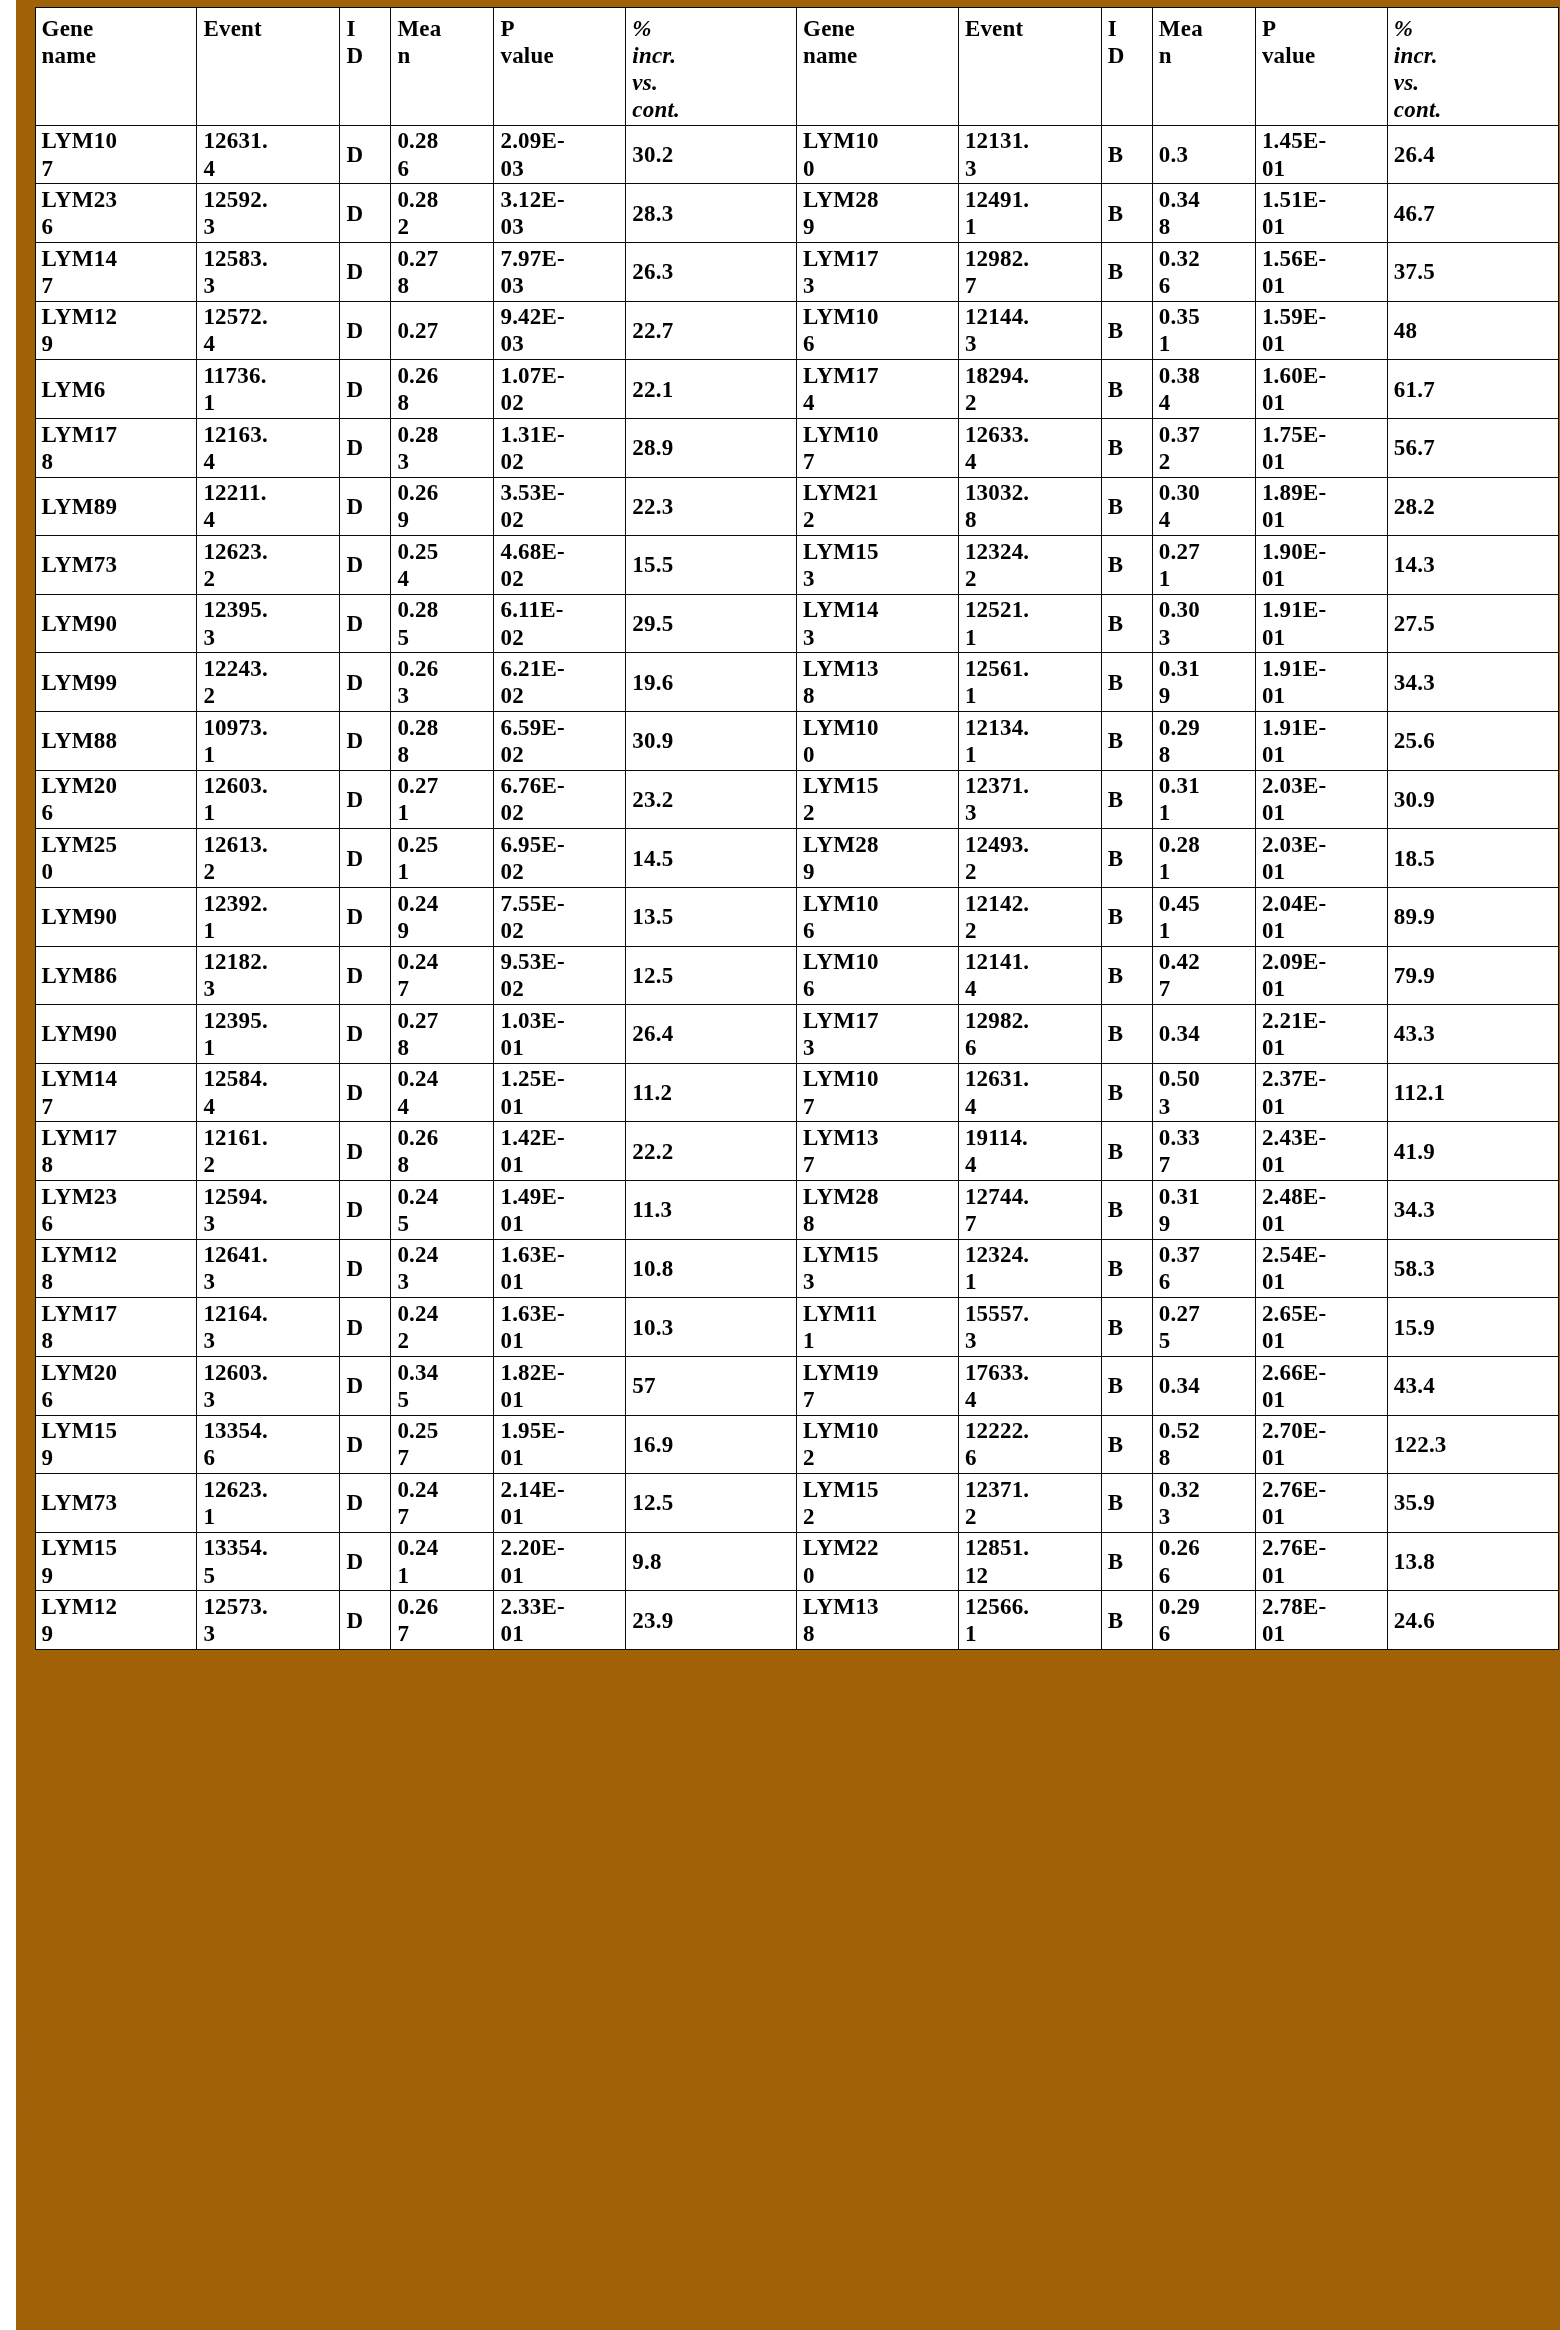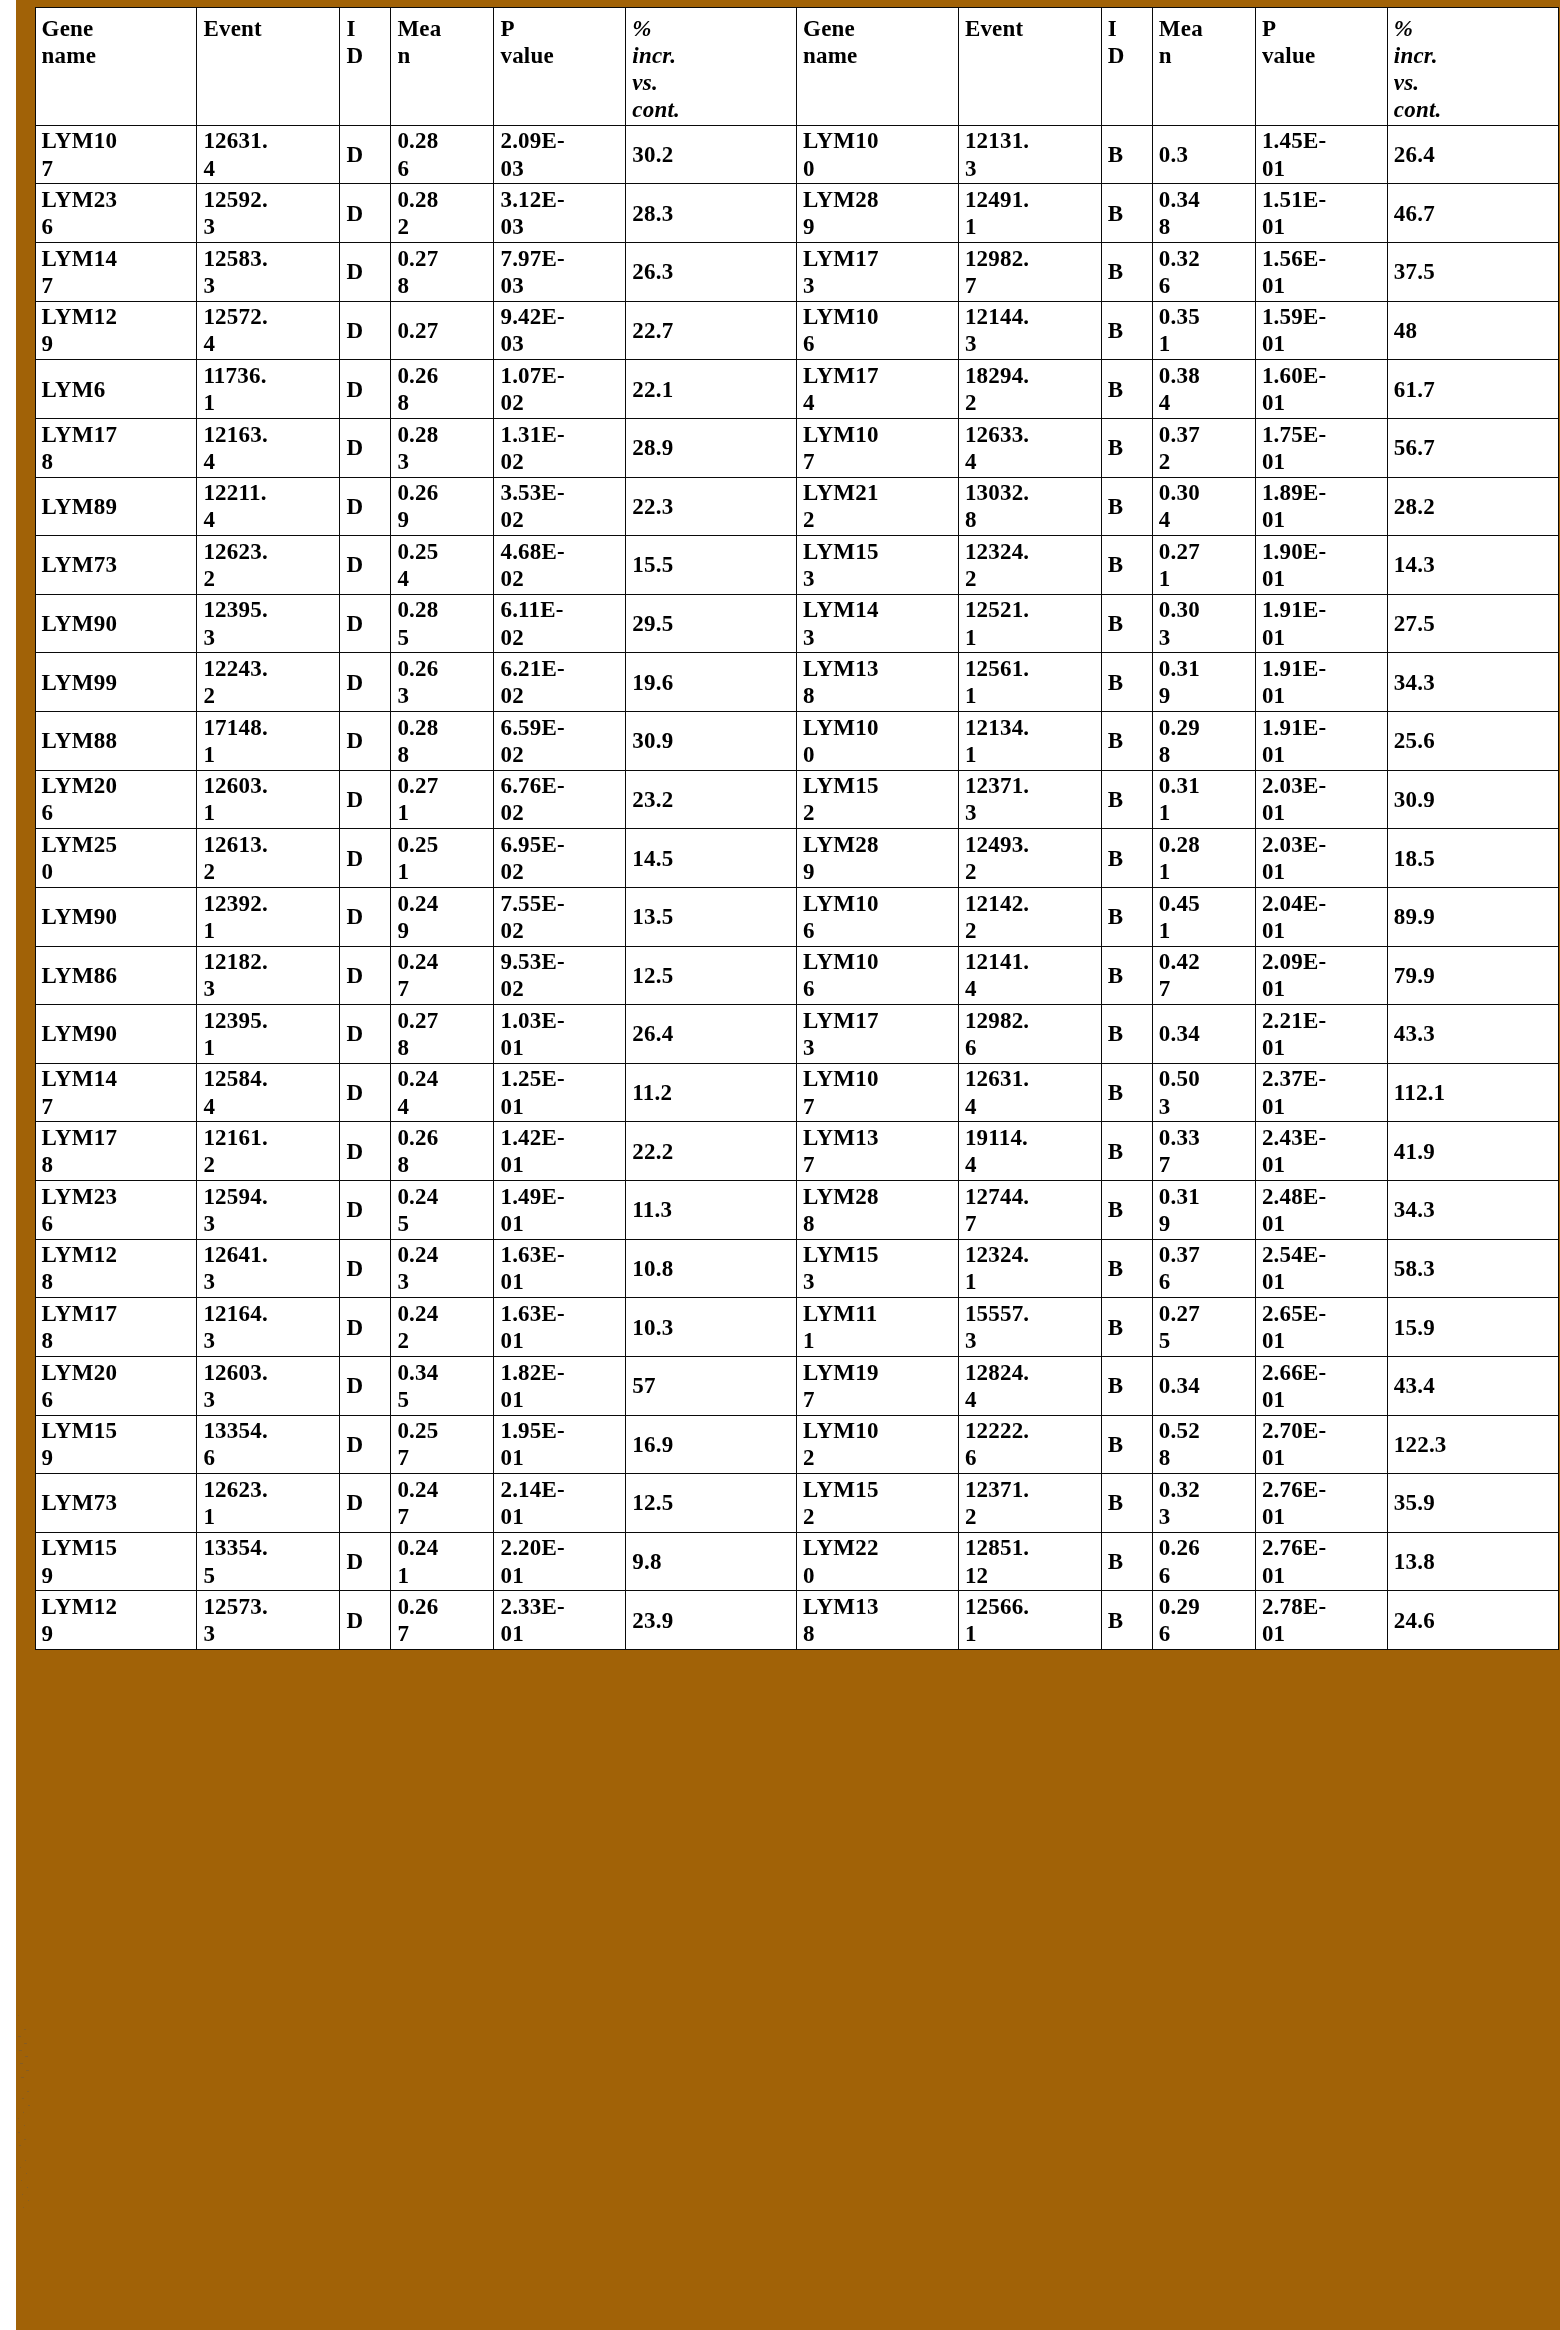--- a/index.html
+++ b/index.html
@@ -555,7 +555,7 @@
               <span class="cellline">LYM88</span>
             </td>
             <td class="v-event">
-              <span class="cellline">17148.</span>
+              <span class="cellline">10973.</span>
               <span class="cellline">1</span>
             </td>
             <td class="v-id">D</td>

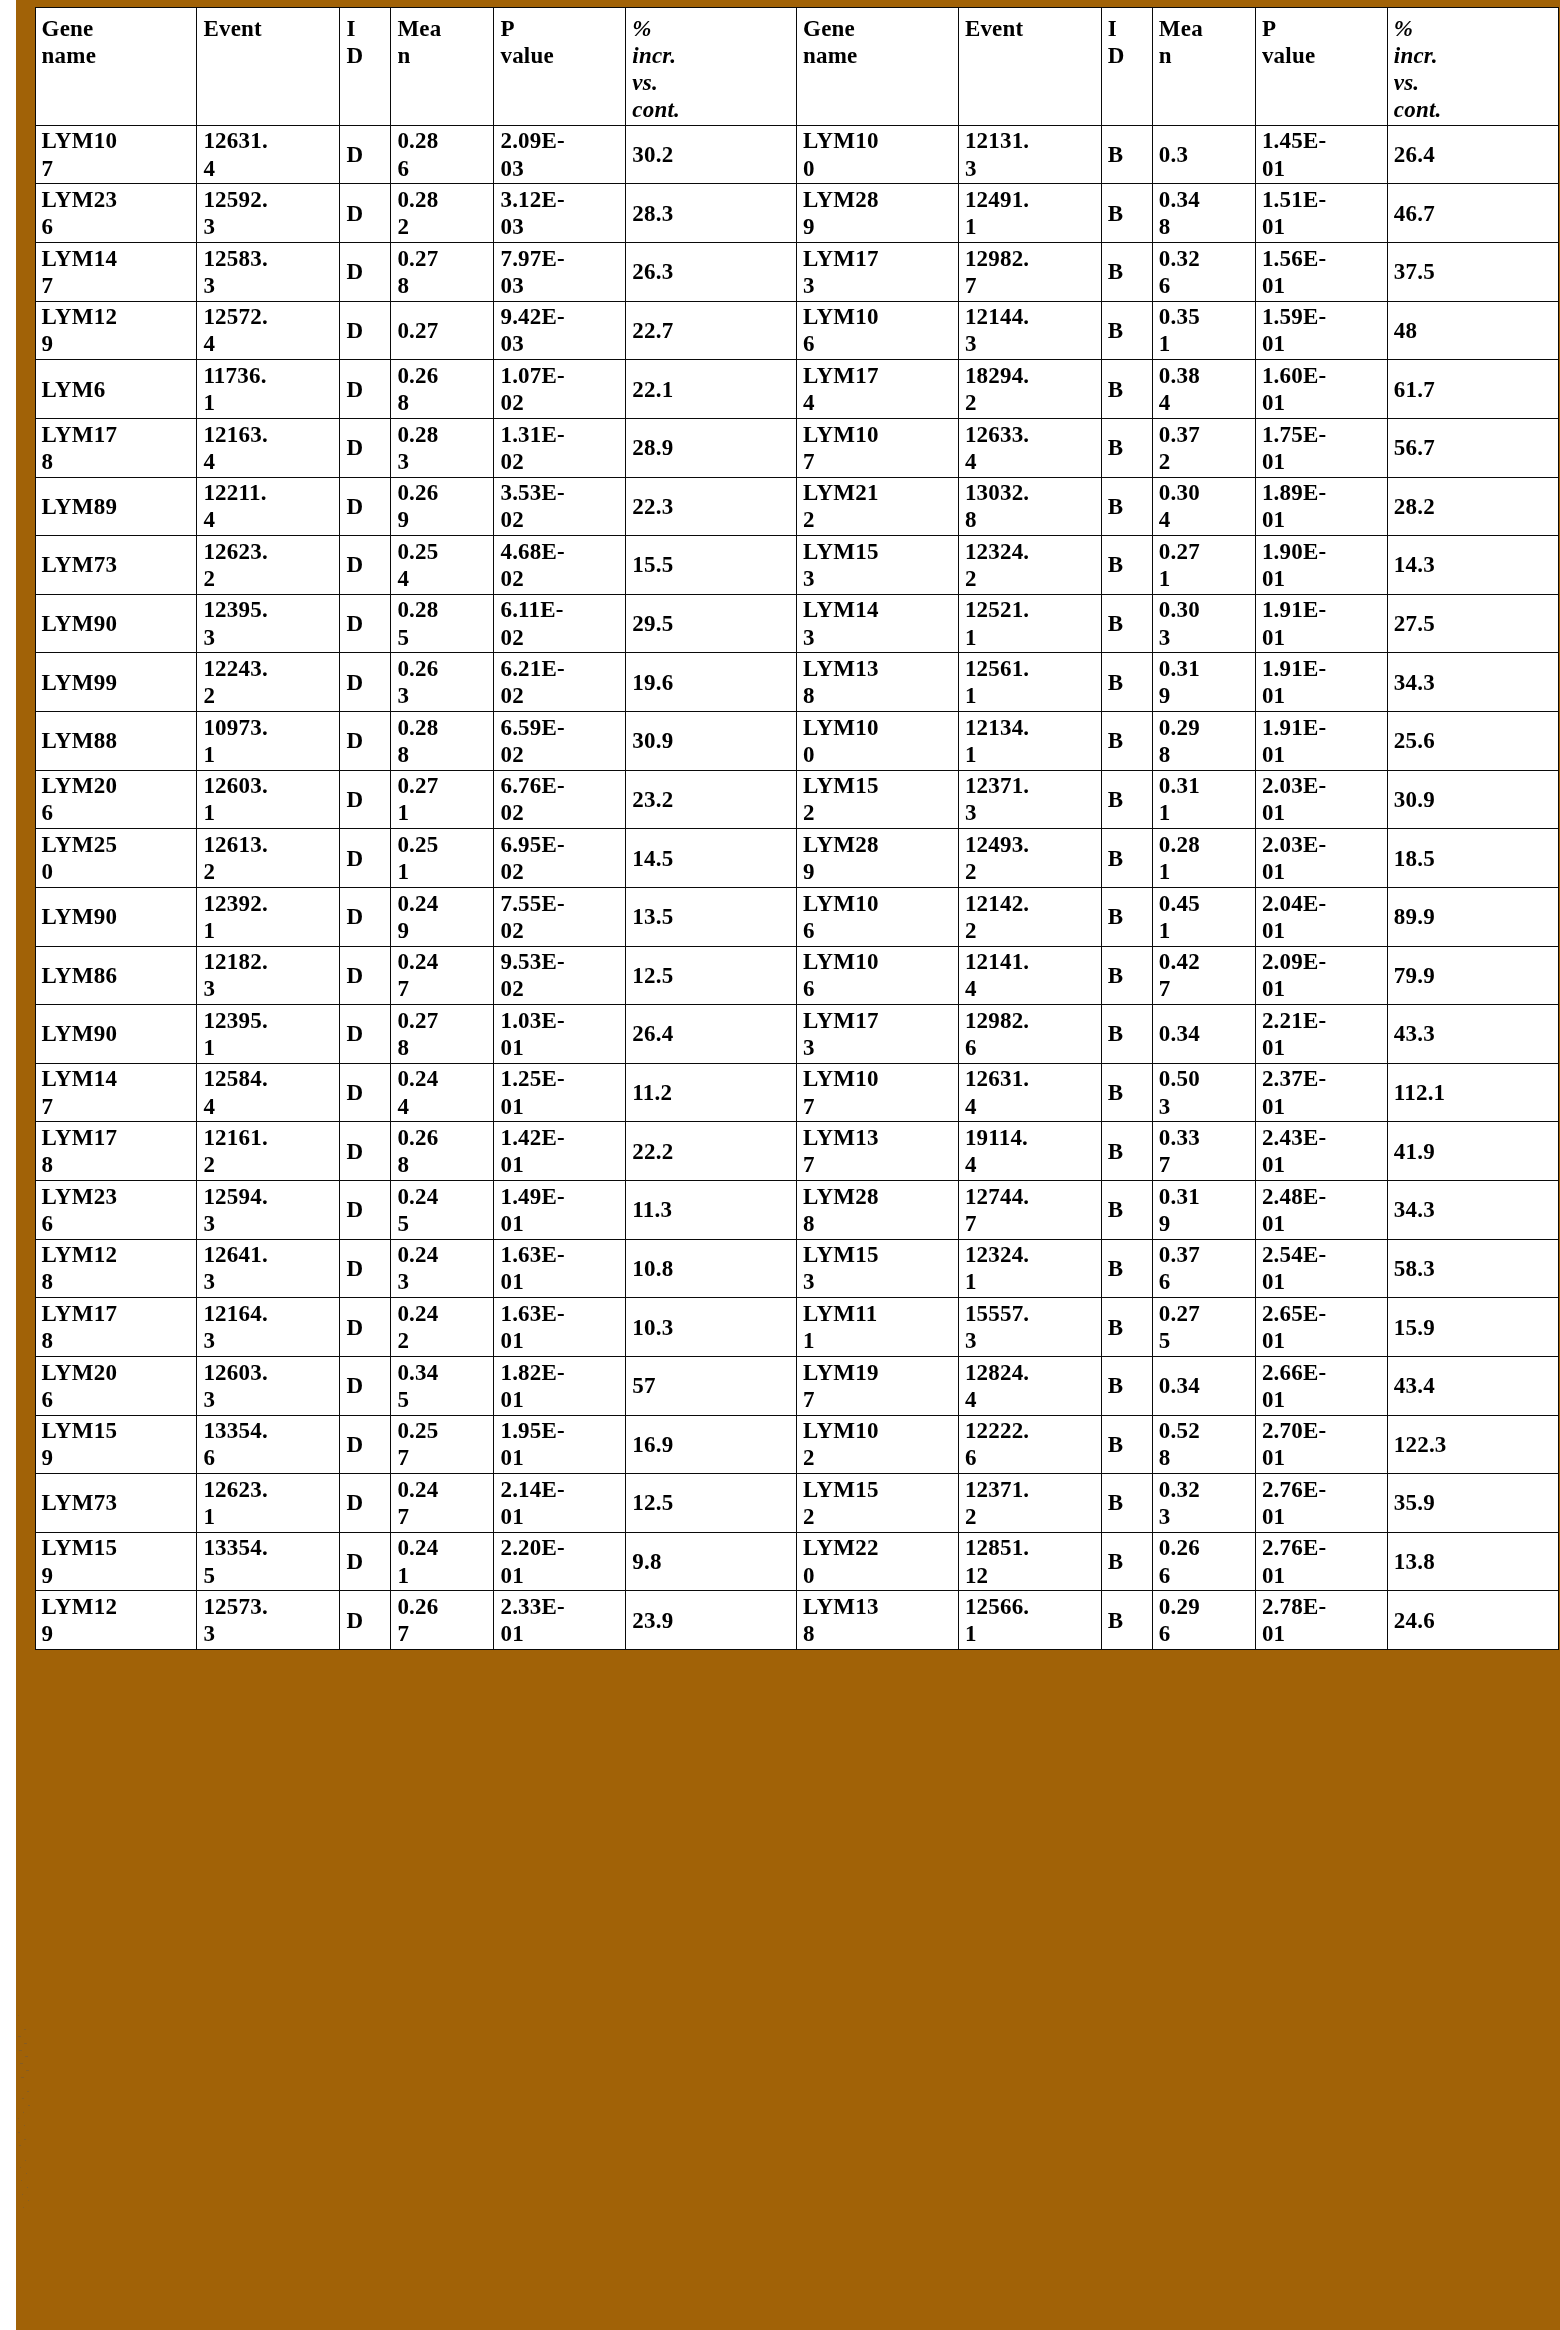--- a/index.html
+++ b/index.html
@@ -987,7 +987,7 @@
               <span class="cellline">7</span>
             </td>
             <td class="v-event">
-              <span class="cellline">12824.</span>
+              <span class="cellline">17633.</span>
               <span class="cellline">4</span>
             </td>
             <td class="v-id">B</td>

